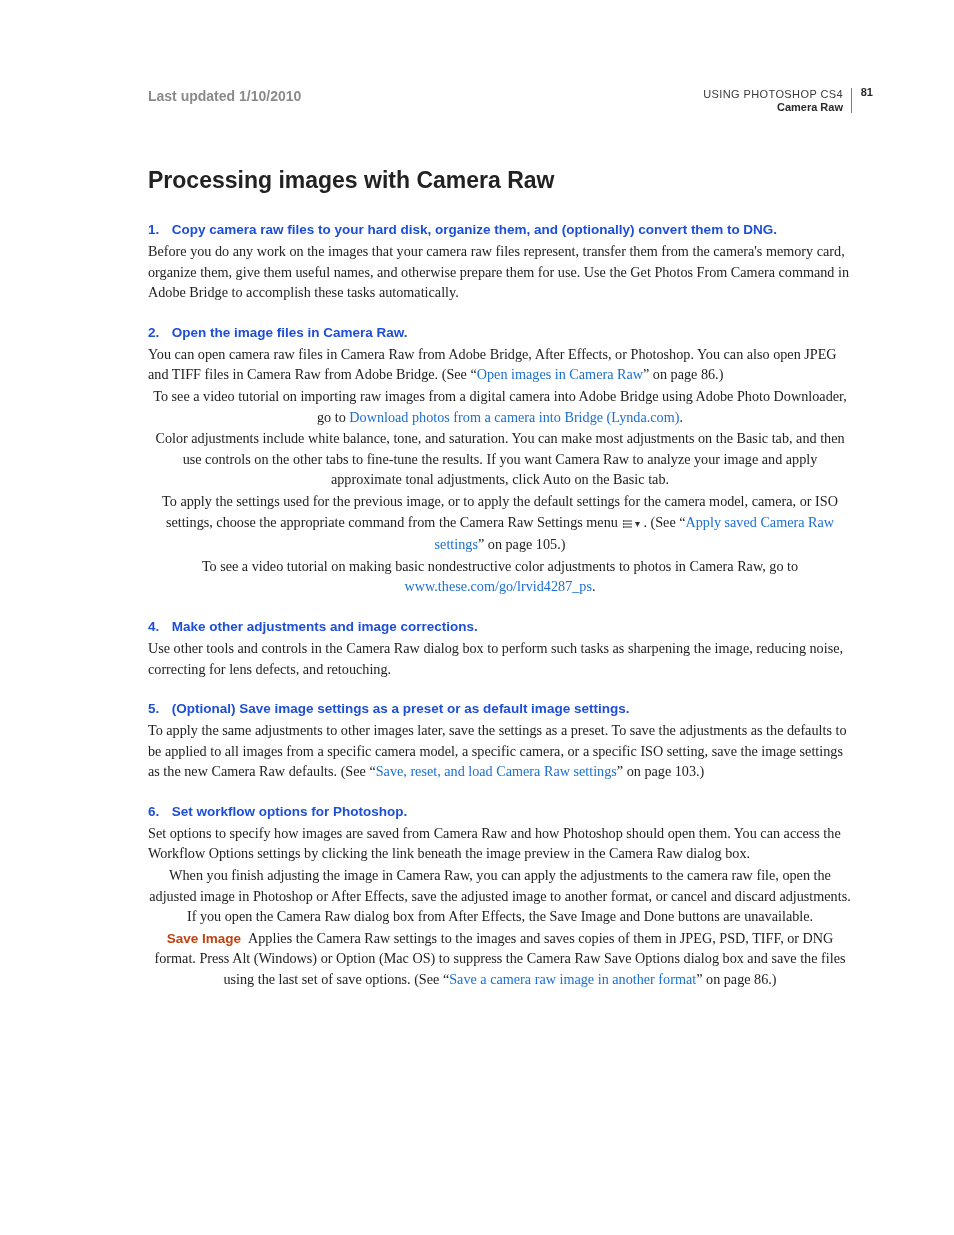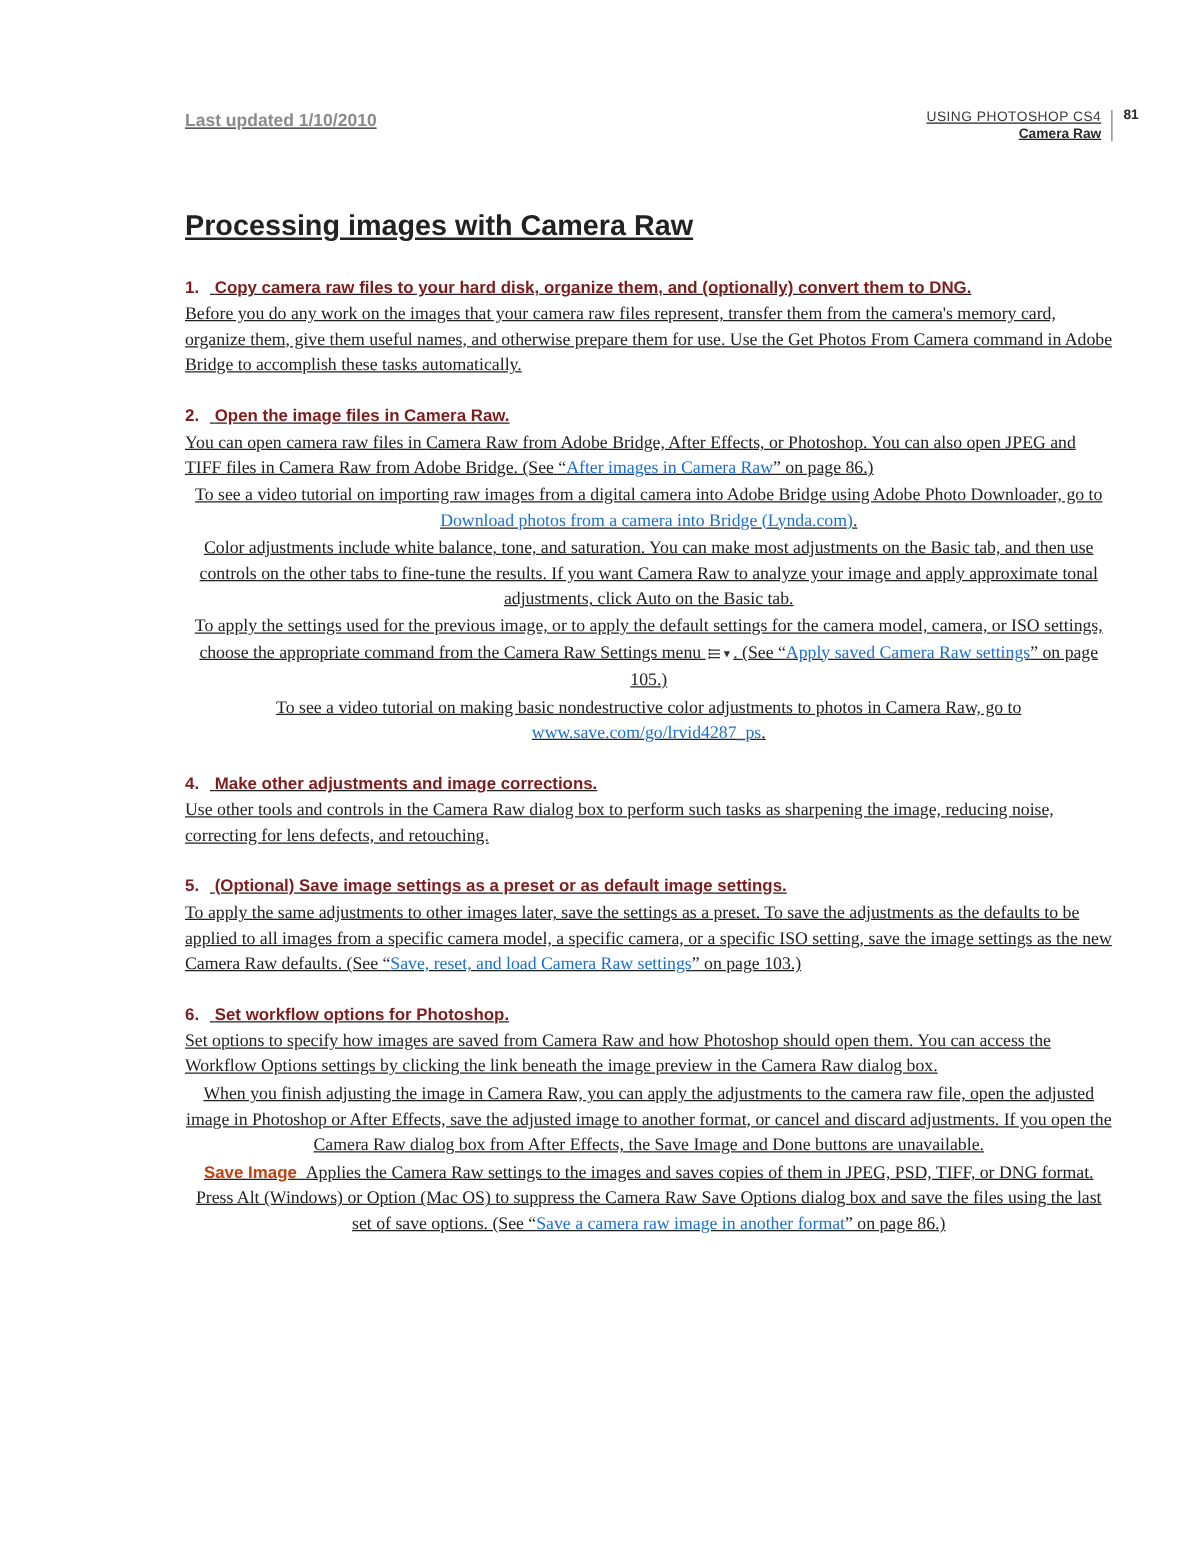--- a/index.html
+++ b/index.html
@@ -14,8 +14,7 @@
     height: 1235px;
     position: relative;
     box-sizing: border-box;
-    padding: 88px 64px 60px 148px;
-    text-decoration: underline;
+    padding: 88px 102px 60px 148px;
   }
   .header {
     display: flex;

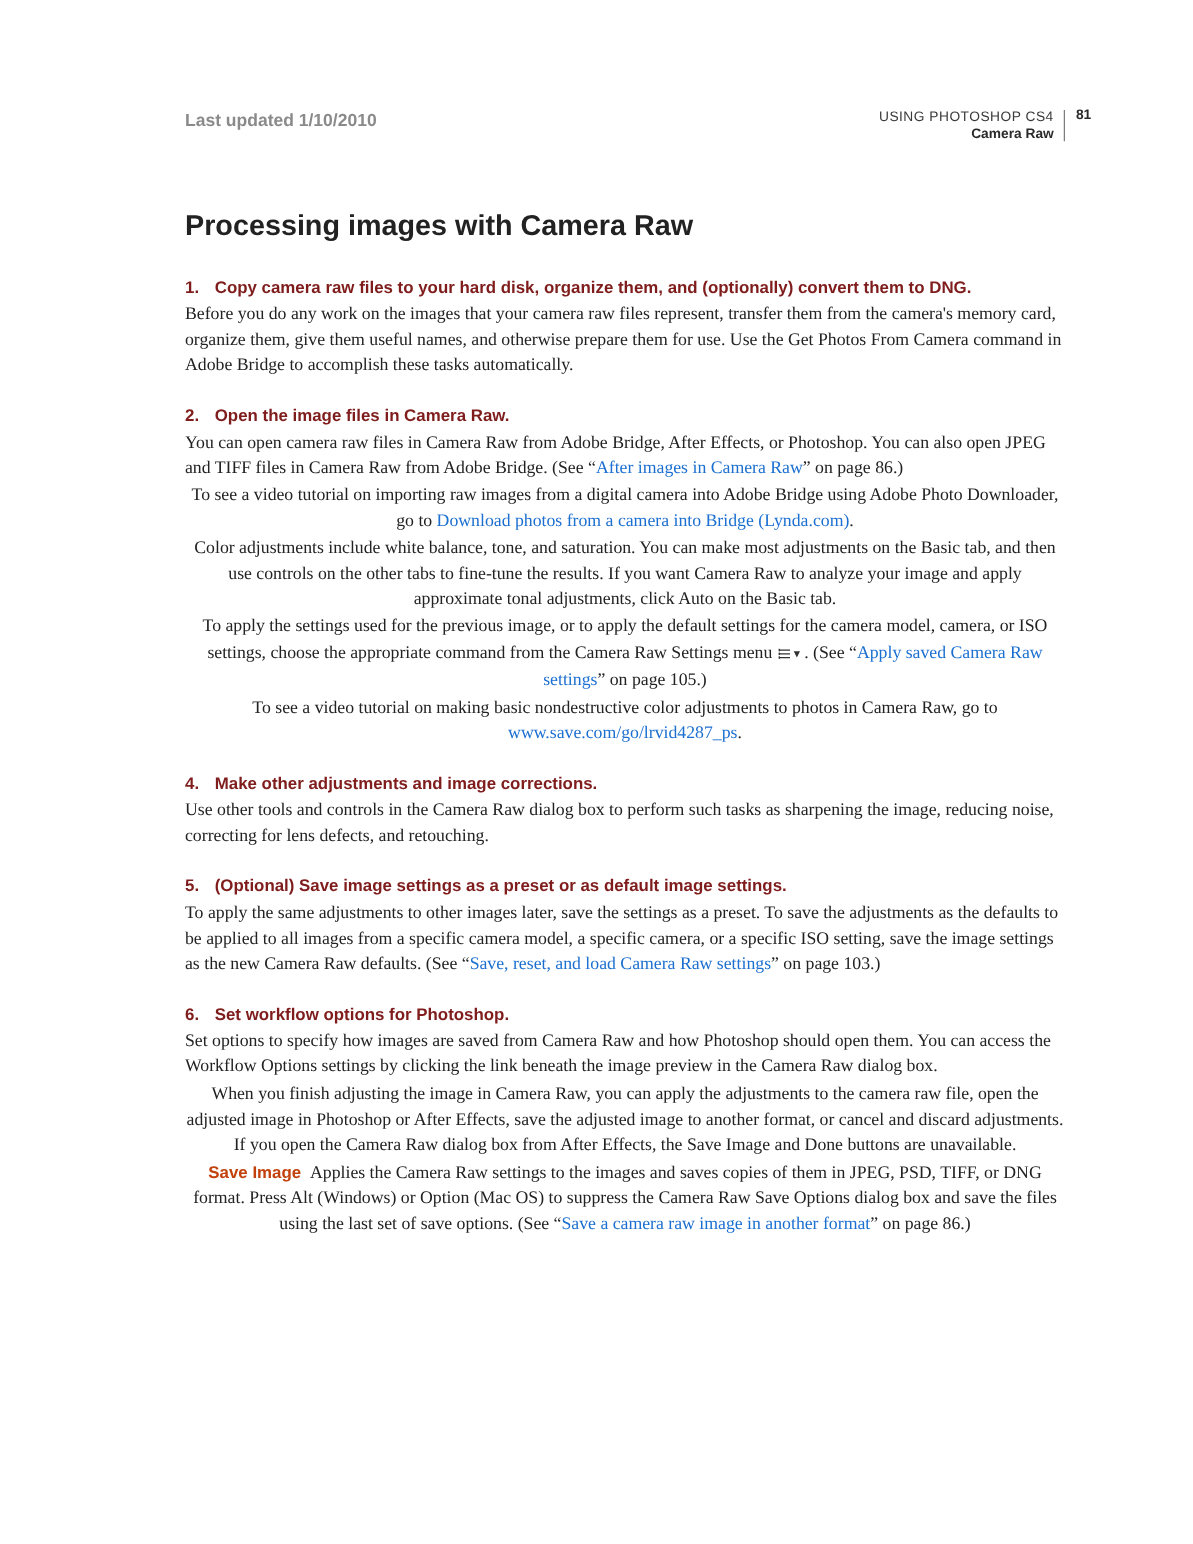--- a/index.html
+++ b/index.html
@@ -65,7 +65,7 @@
     font-family: "Myriad Pro", "Segoe UI", Arial, sans-serif;
     font-weight: 700;
     font-size: 13.5px;
-    color: #7f1d1d;
+    color: #1d4ed8;
     margin: 22px 0 4px 0;
   }
   .step-head .stepnum {

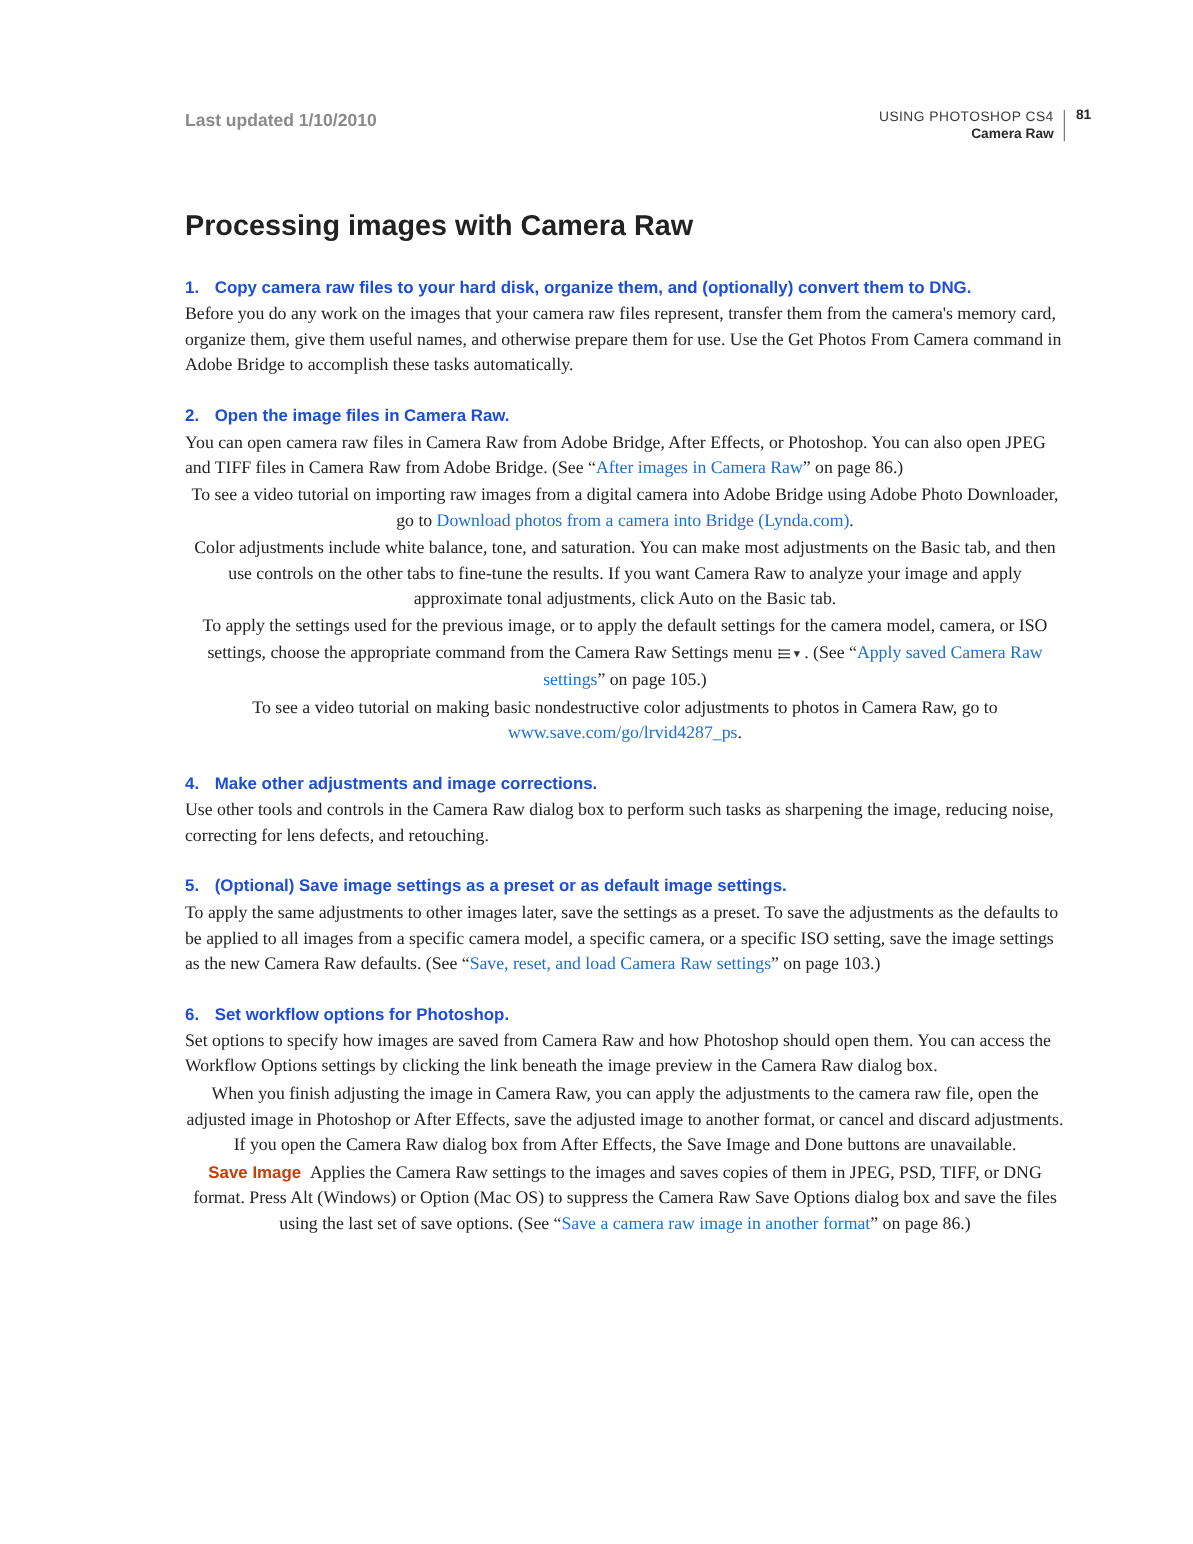--- a/index.html
+++ b/index.html
@@ -126,7 +126,7 @@
     <span>Open the image files in Camera Raw.</span>
   </div>
   <p class="para">
-    <span>You can open camera raw files in Camera Raw from Adobe Bridge, After Effects, or Photoshop. You can also open JPEG and TIFF files in Camera Raw from Adobe Bridge. (See “</span><a class="link" href="#">After images in Camera Raw</a><span>” on page 86.)</span>
+    <span>You can open camera raw files in Camera Raw from Adobe Bridge, After Effects, or Photoshop. You can also open JPEG and TIFF files in Camera Raw from Adobe Bridge. (See “</span><a class="link" href="#">Open images in Camera Raw</a><span>” on page 86.)</span>
   </p>
   <p class="para">
     <span>To see a video tutorial on importing raw images from a digital camera into Adobe Bridge using Adobe&nbsp;Photo&nbsp;Downloader, go to </span><a class="link" href="#">Download photos from a camera into Bridge (Lynda.com)</a><span>.</span>

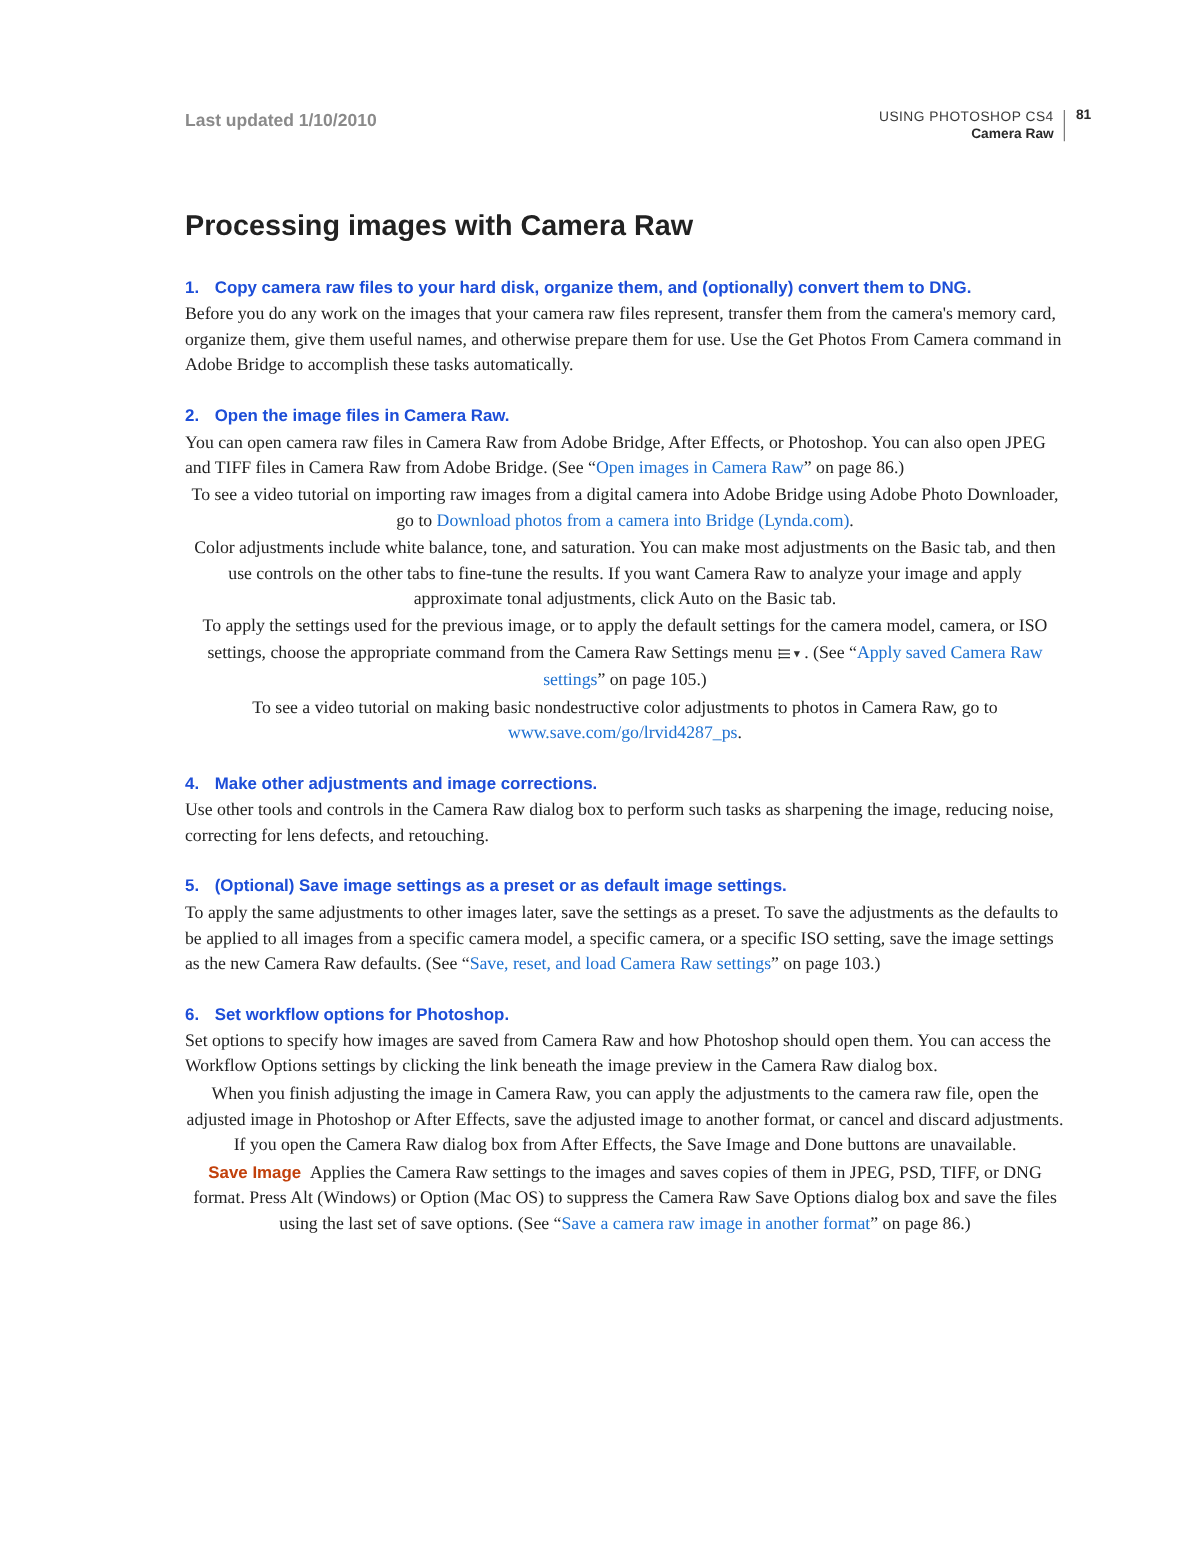--- a/index.html
+++ b/index.html
@@ -147,7 +147,7 @@
         </svg></span><span>. (See “</span><a class="link" href="#">Apply saved Camera Raw settings</a><span>” on page 105.)</span>
   </p>
   <p class="para">
-    <span>To see a video tutorial on making basic nondestructive color adjustments to photos in Camera Raw, go to </span><a class="link" href="#">www.save.com/go/lrvid4287_ps</a><span>.</span>
+    <span>To see a video tutorial on making basic nondestructive color adjustments to photos in Camera Raw, go to </span><a class="link" href="#">www.these.com/go/lrvid4287_ps</a><span>.</span>
   </p>
 
   <div class="step-head">

